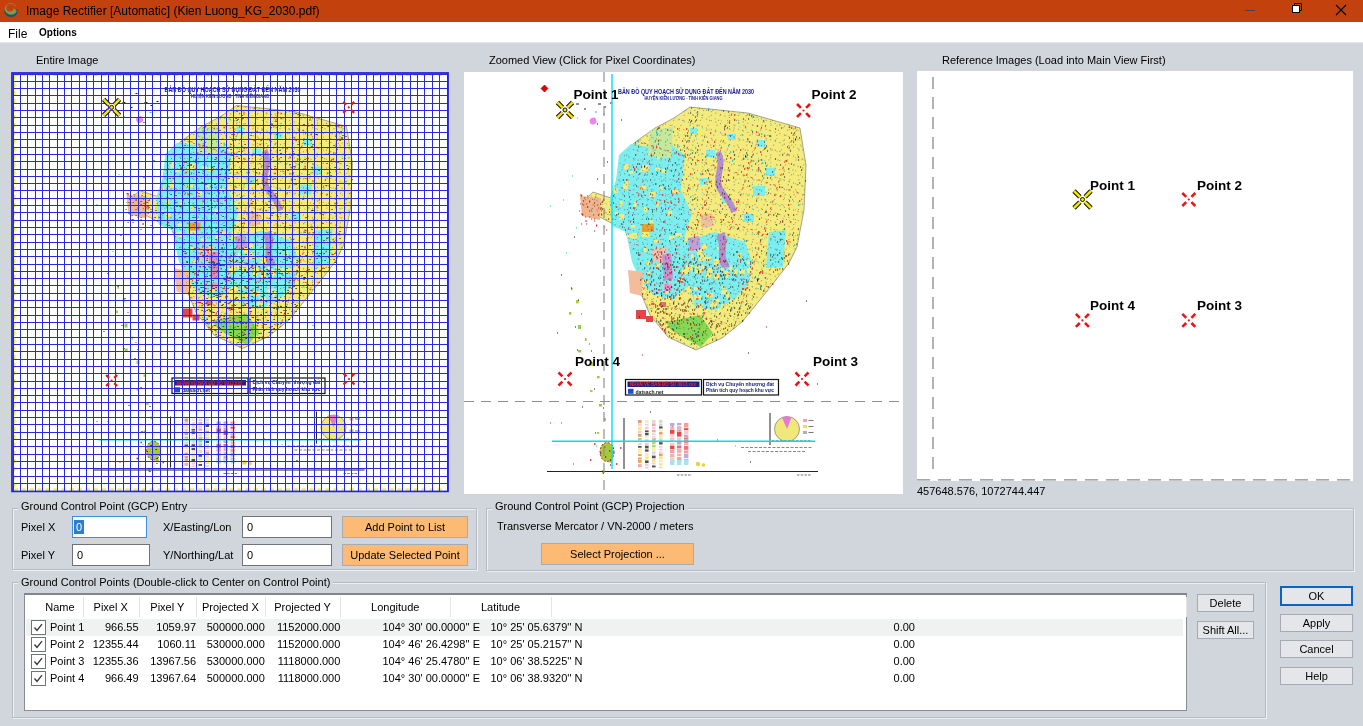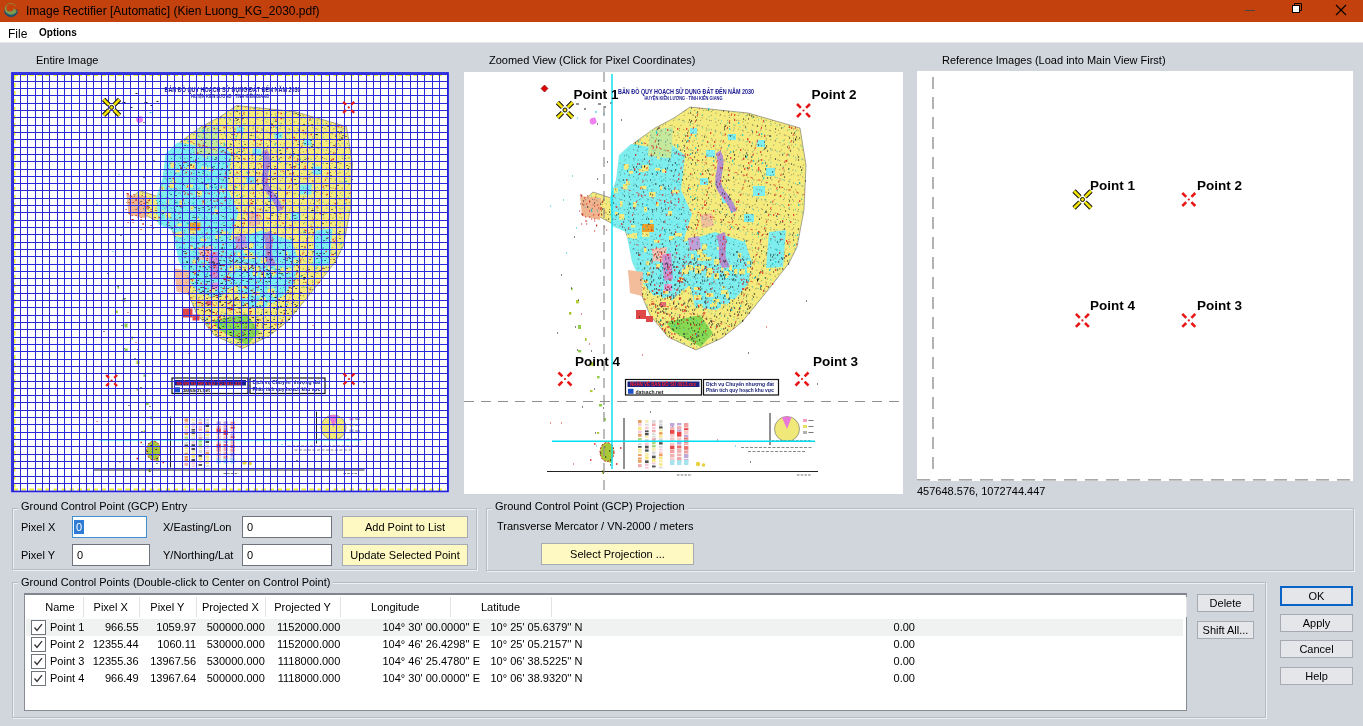--- a/index.html
+++ b/index.html
@@ -9,7 +9,7 @@
 .plabel{height:13px;line-height:13px;margin-left:26px;}
 .gbox{border:1px solid #b6bac1;box-shadow:1px 1px 0 #eef0f3, inset 1px 1px 0 #eef0f3;}
 .glabel{background:#d1d5dc;height:13px;line-height:13px;padding:0 3px;}
-.btn{background:#fef9c3;border:1px solid #a6abb3;text-align:center;line-height:20px;}
+.btn{background:#fdba74;border:1px solid #a6abb3;text-align:center;line-height:20px;}
 .inp{background:#fff;border:1px solid #6f747c;line-height:20px;padding-left:4px;}
 .rbtn{background:#e4e6ea;border:1px solid #a6abb3;text-align:center;}
 .hdr{position:absolute;top:0;height:23px;line-height:24px;text-align:center;}

